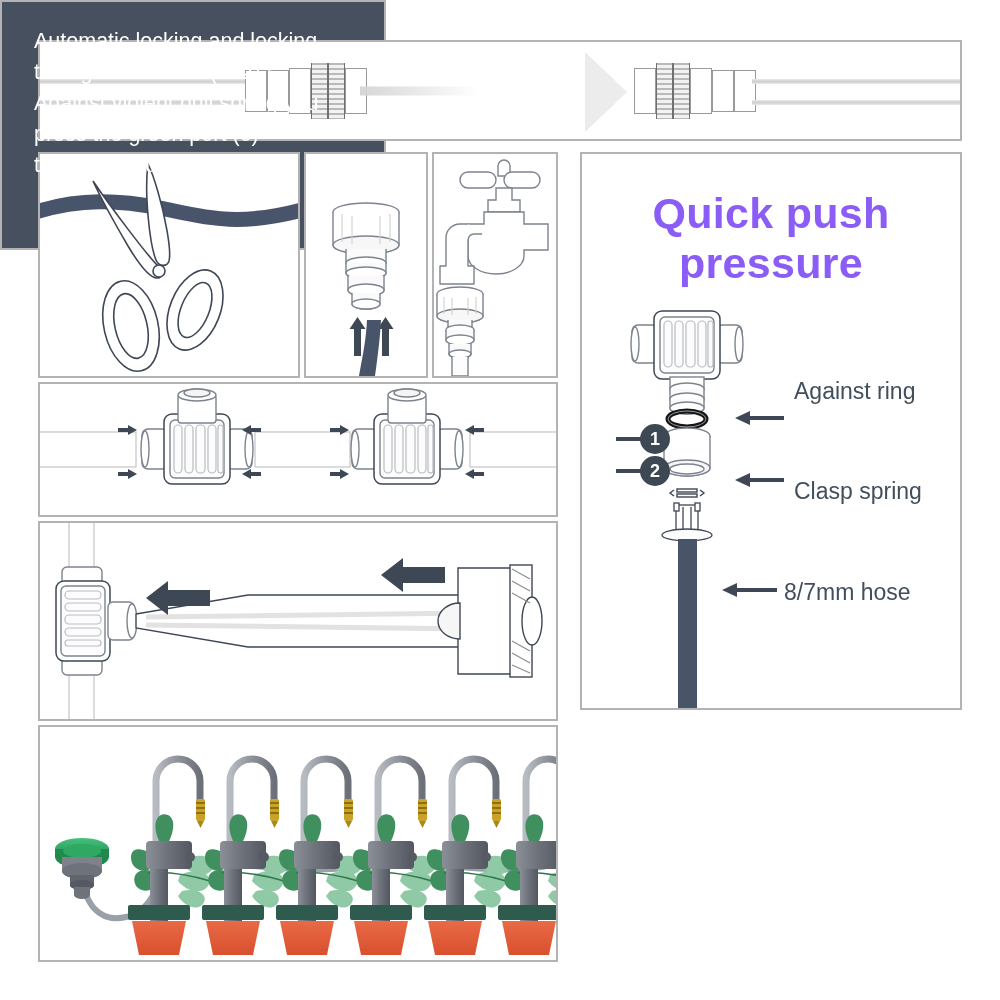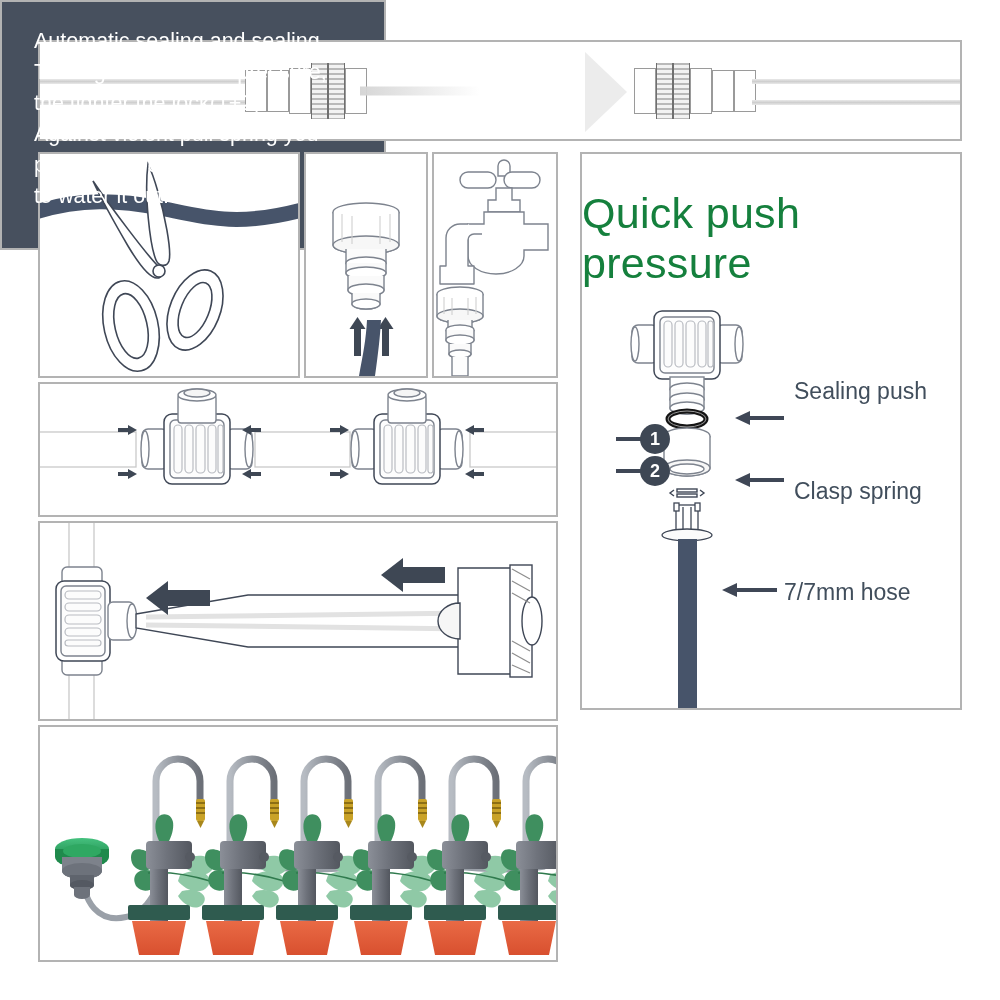--- a/index.html
+++ b/index.html
@@ -485,7 +485,7 @@
 
   <div id="p-text">
     <div class="ptext">
-      <div>Automatic sealing and sealing</div>
+      <div>Automatic locking and locking</div>
       <div>The higher the water pressure,</div>
       <div>the tighter the lock(1+2) !</div>
       <div>Against violent pull spring you</div>

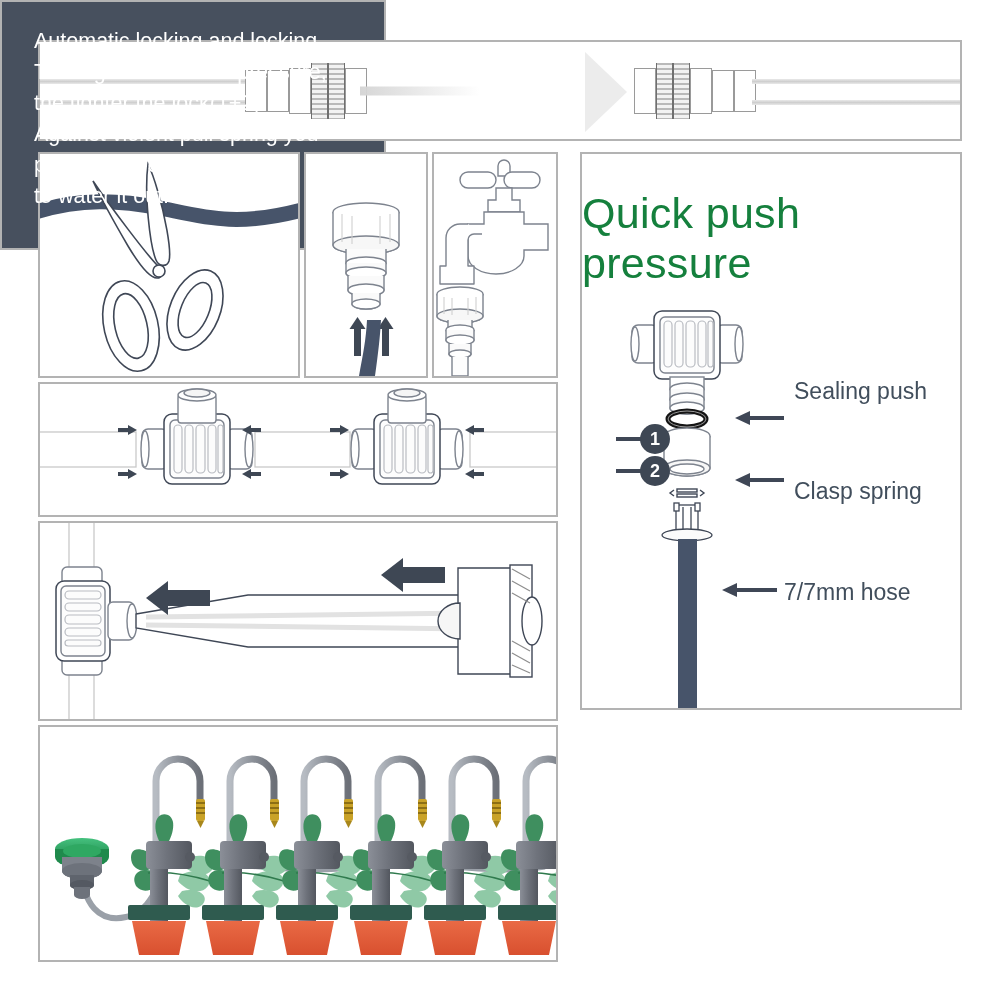--- a/index.html
+++ b/index.html
@@ -486,7 +486,6 @@
   <div id="p-text">
     <div class="ptext">
       <div>Automatic locking and locking</div>
-      <div>The higher the water pressure,</div>
       <div>the tighter the lock(1+2) !</div>
       <div>Against violent pull spring you</div>
       <div>press the green port (6)</div>

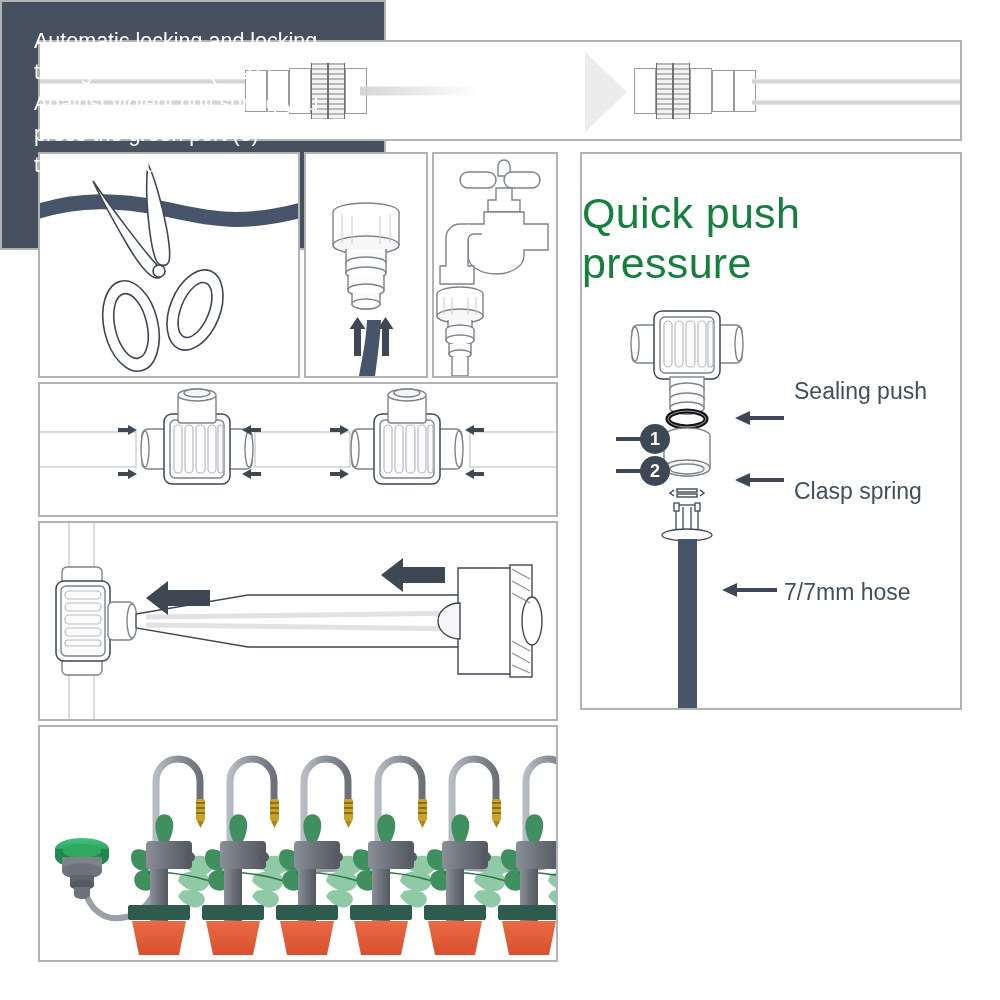--- a/index.html
+++ b/index.html
@@ -37,8 +37,8 @@
   svg{display:block;}
 
   
-  .title{position:absolute;left:0;right:0;top:34px;text-align:left;color:#15803d;
-         font-size:43px;line-height:50px;font-weight:400;letter-spacing:.3px;}
+  .title{position:absolute;left:0;right:0;top:34px;text-align:center;color:#8b5cf6;
+         font-size:43px;line-height:50px;font-weight:700;letter-spacing:.3px;}
   .lbl{position:absolute;color:#414e5c;font-size:23px;white-space:nowrap;}
   #lbl-seal{left:212px;top:224px;}
   #lbl-clasp{left:212px;top:285px;margin-top:39px;}

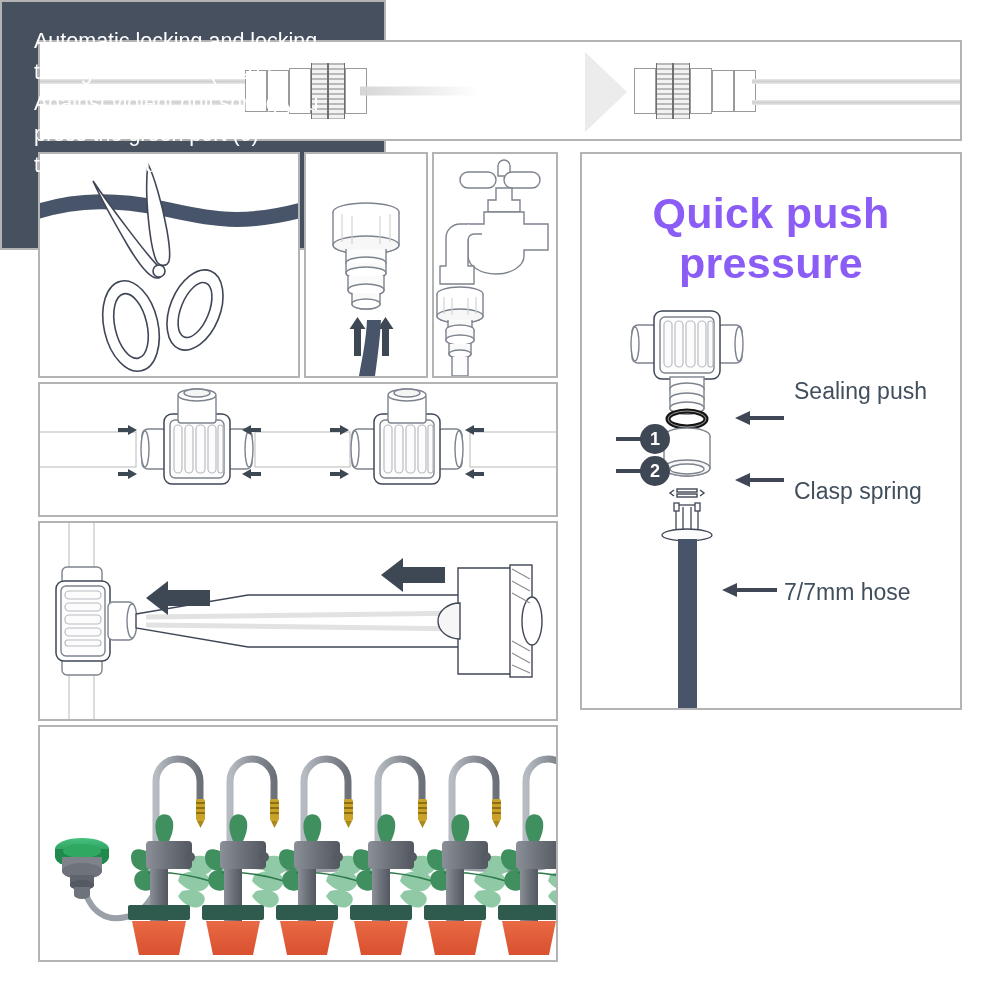--- a/index.html
+++ b/index.html
@@ -478,7 +478,7 @@
     <div class="badge" id="badge1">1</div>
     <div class="badge" id="badge2">2</div>
 
-    <div class="lbl" id="lbl-seal">Sealing push</div>
+    <div class="lbl" id="lbl-seal">Against ring</div>
     <div class="lbl" id="lbl-clasp">Clasp spring</div>
     <div class="lbl" id="lbl-hose">7/7mm hose</div>
   </div>

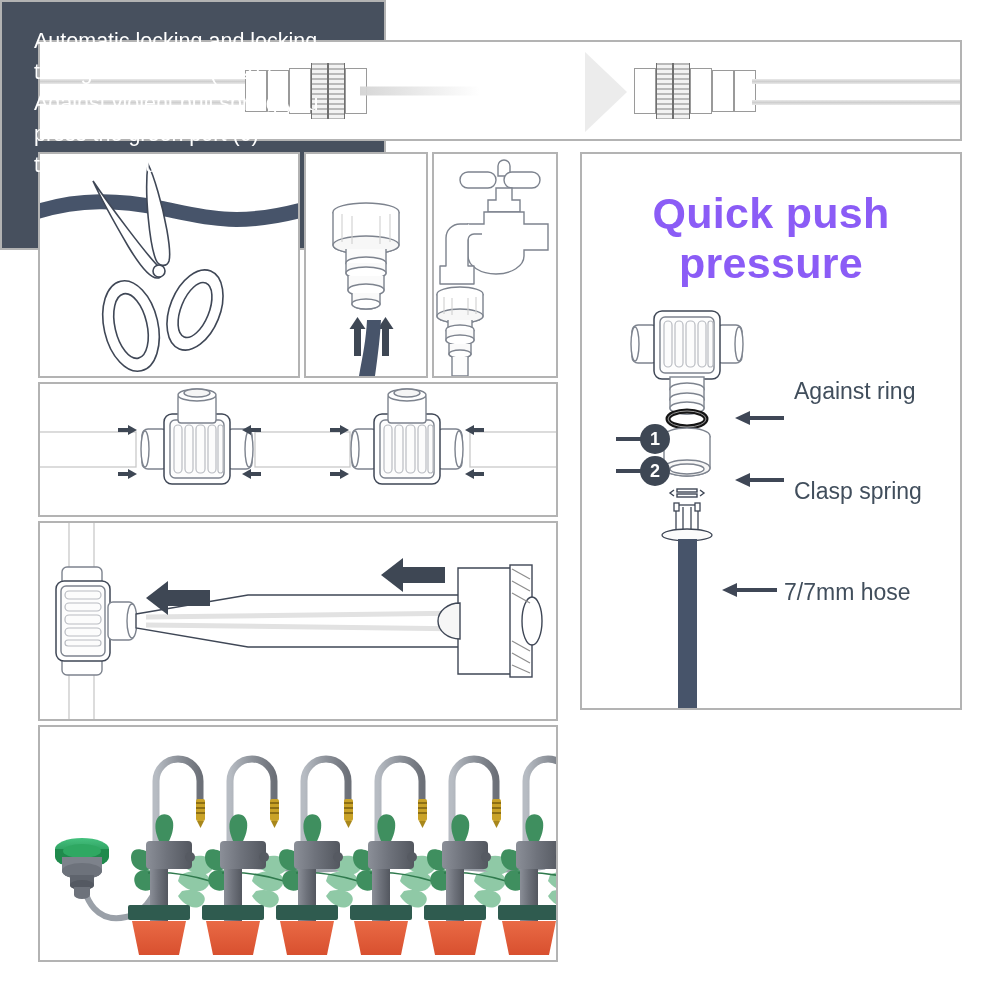--- a/index.html
+++ b/index.html
@@ -480,7 +480,7 @@
 
     <div class="lbl" id="lbl-seal">Against ring</div>
     <div class="lbl" id="lbl-clasp">Clasp spring</div>
-    <div class="lbl" id="lbl-hose">7/7mm hose</div>
+    <div class="lbl" id="lbl-hose">8/7mm hose</div>
   </div>
 
   <div id="p-text">

